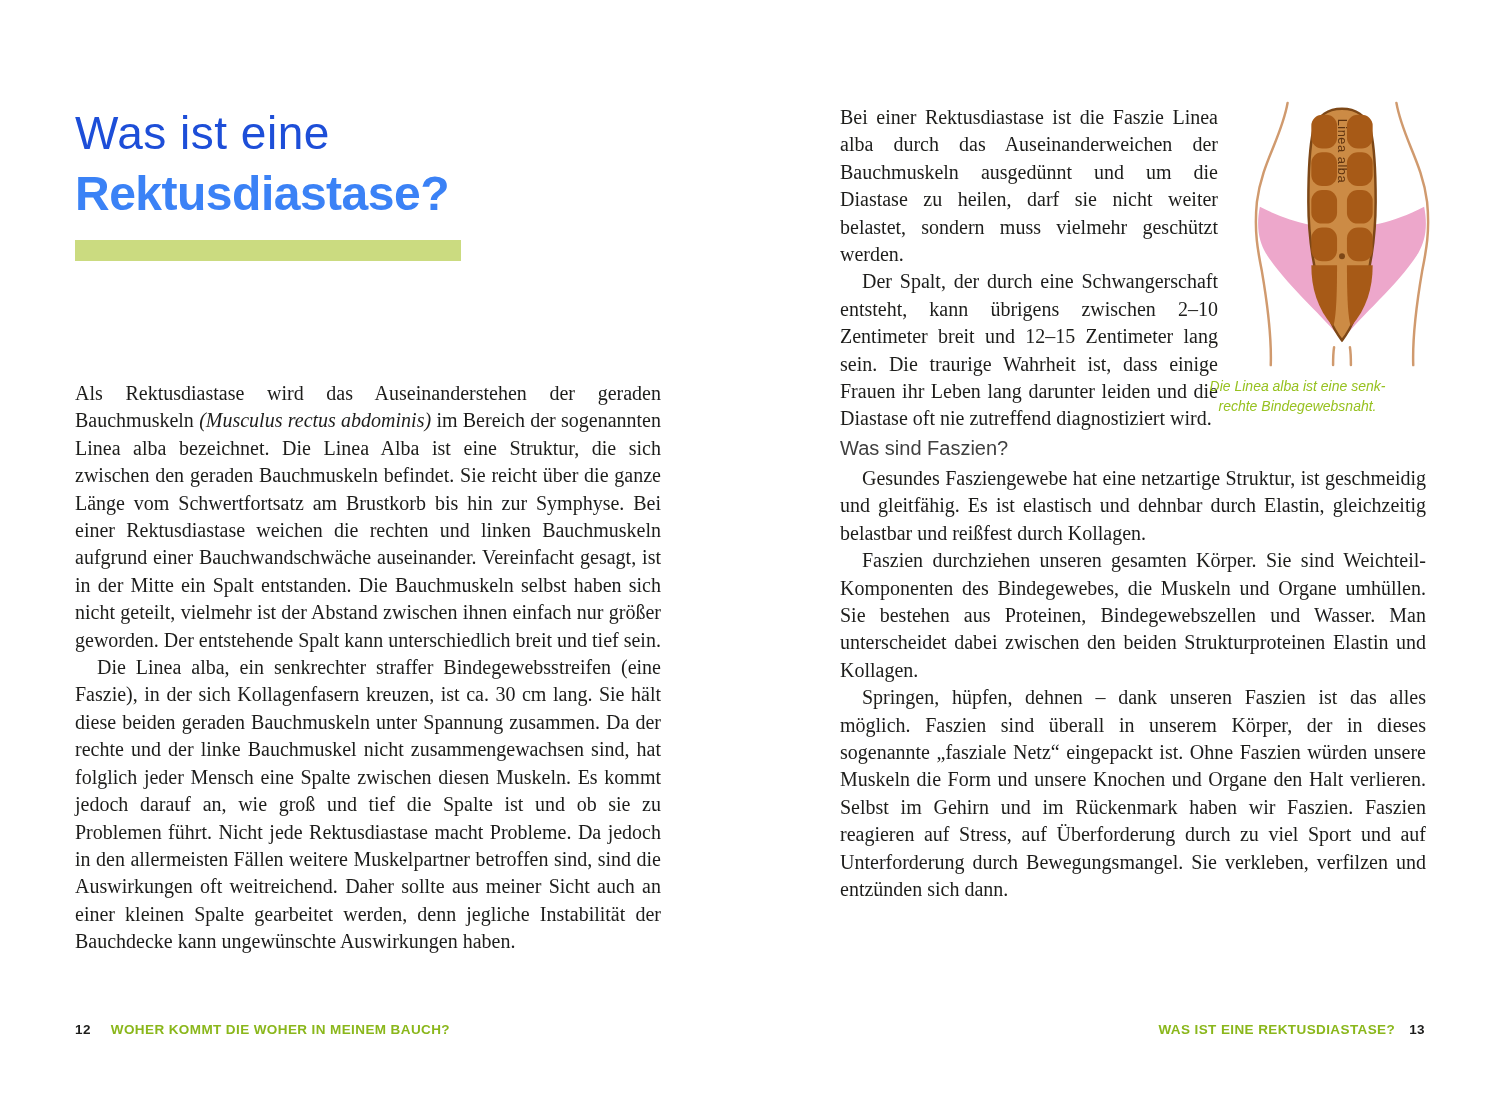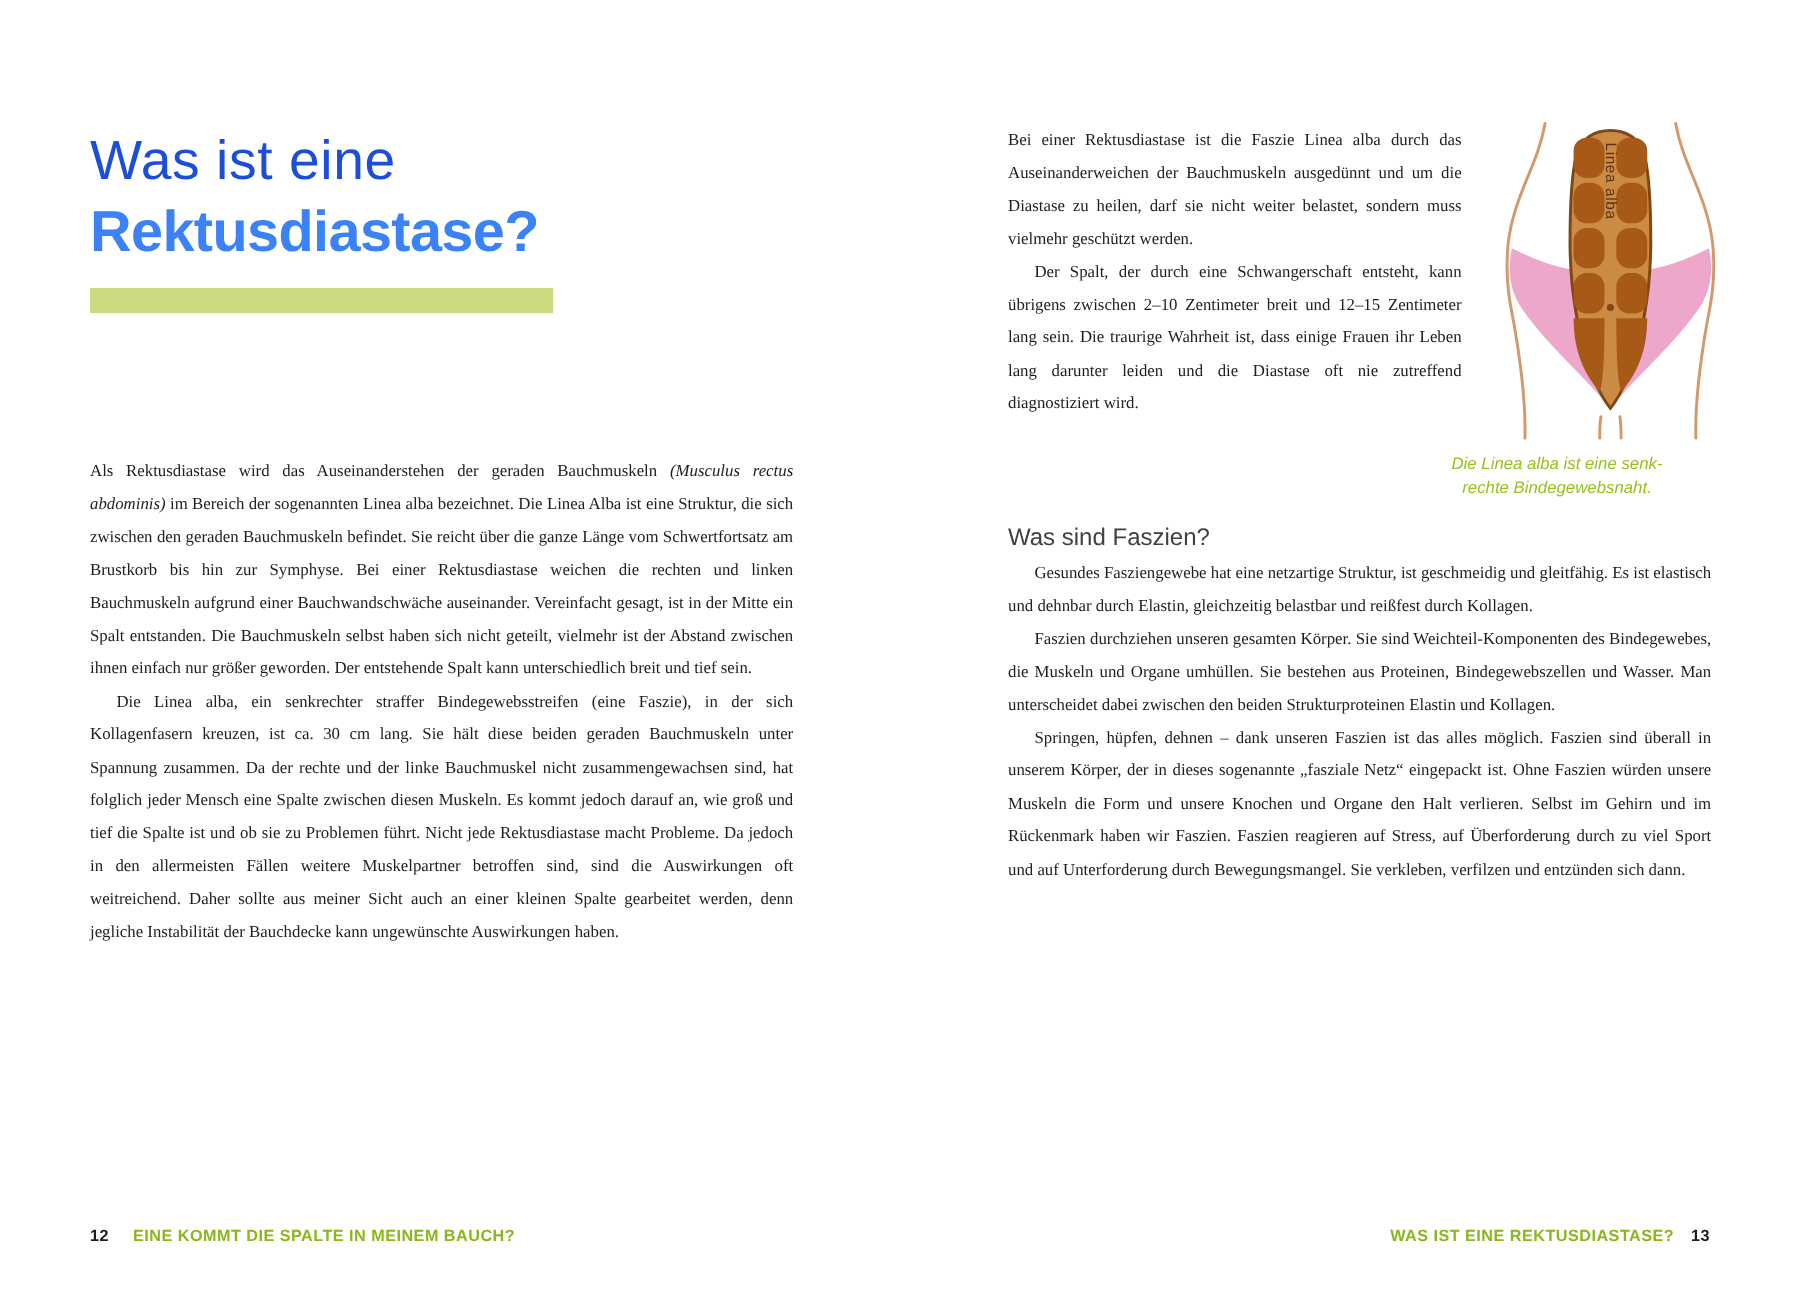--- a/index.html
+++ b/index.html
@@ -31,7 +31,7 @@
     background:#cbdb80;
   }
   .body-col{
-    font-size:14px;line-height:27.4px;
+    font-size:20px;line-height:27.4px;
     text-align:justify;
     hyphens:auto;
   }

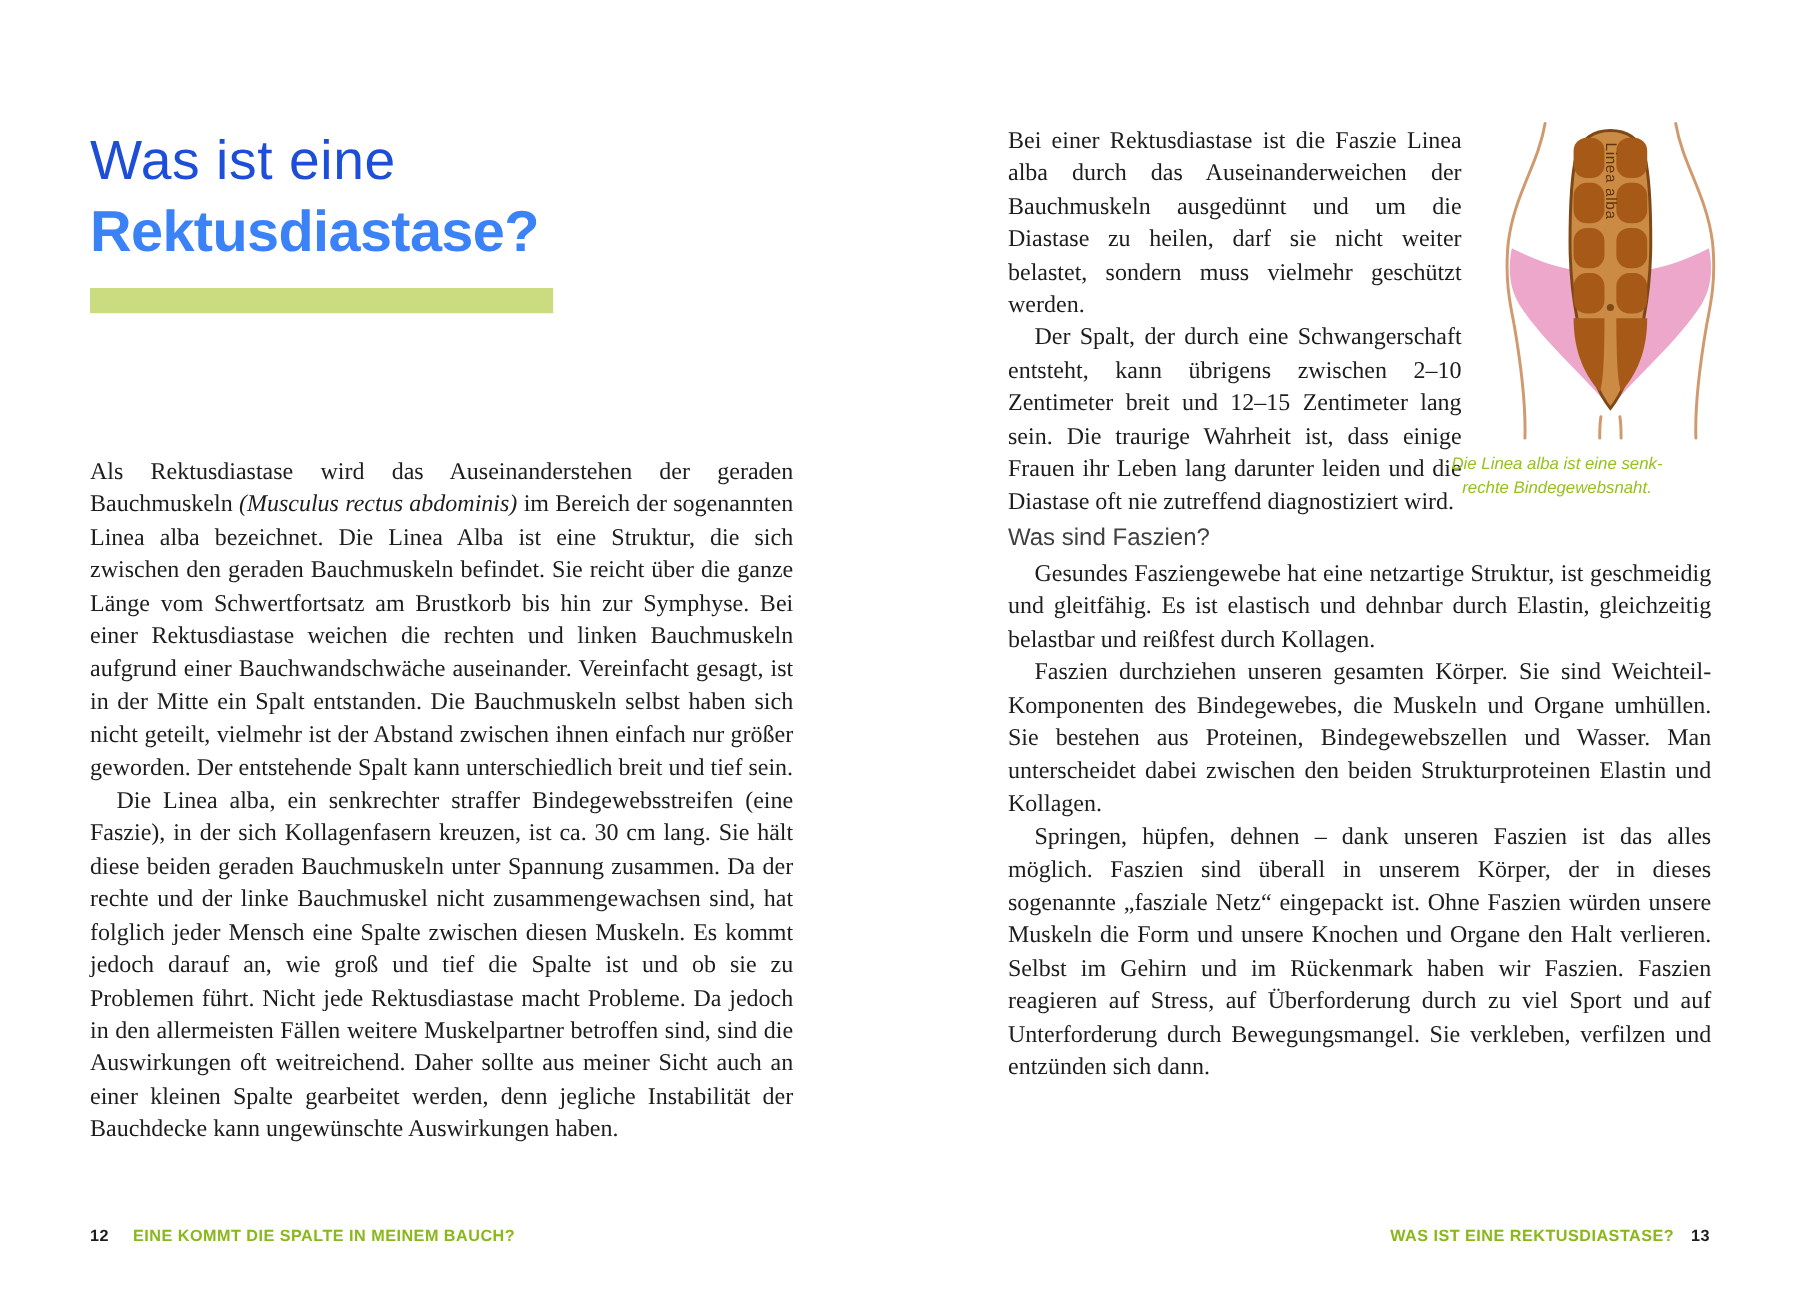--- a/index.html
+++ b/index.html
@@ -95,7 +95,7 @@
   </div>
 
   <div class="footer footer-left">
-    <span class="pagenum">12</span><span>EINE KOMMT DIE SPALTE IN MEINEM BAUCH?</span>
+    <span class="pagenum">12</span><span>WOHER KOMMT DIE WOHER IN MEINEM BAUCH?</span>
   </div>
 
   <div class="right-narrow body-col">

